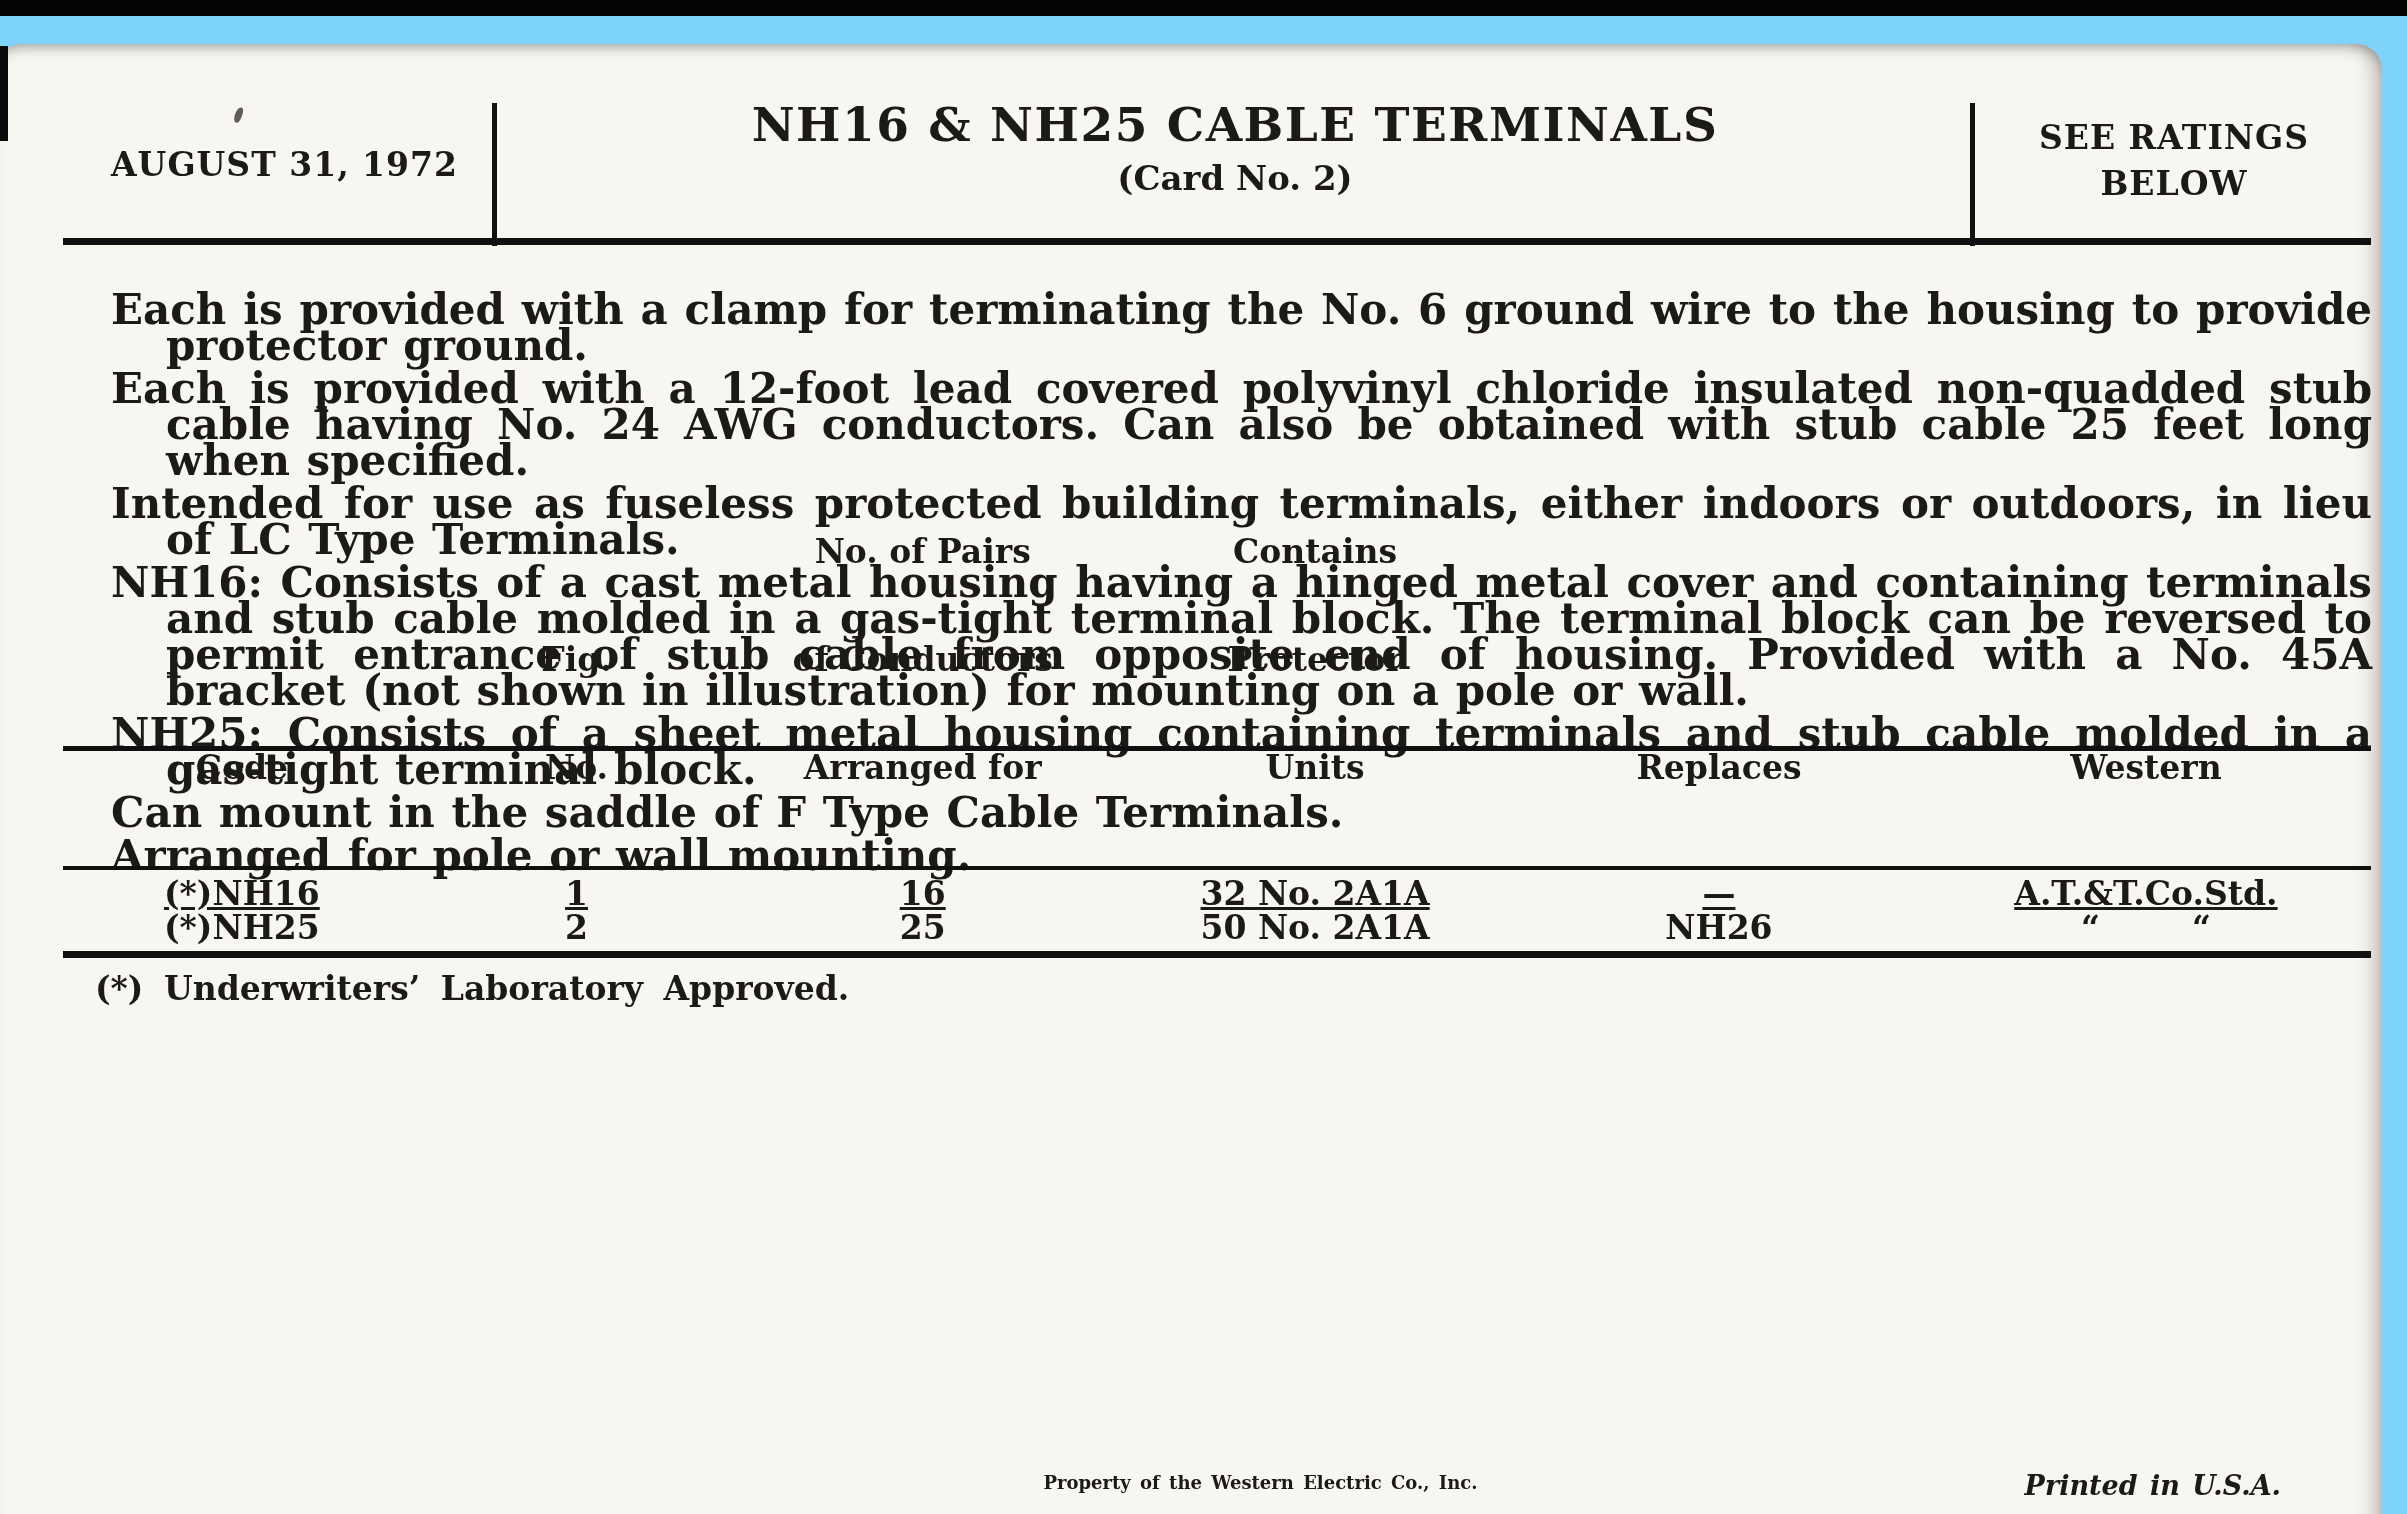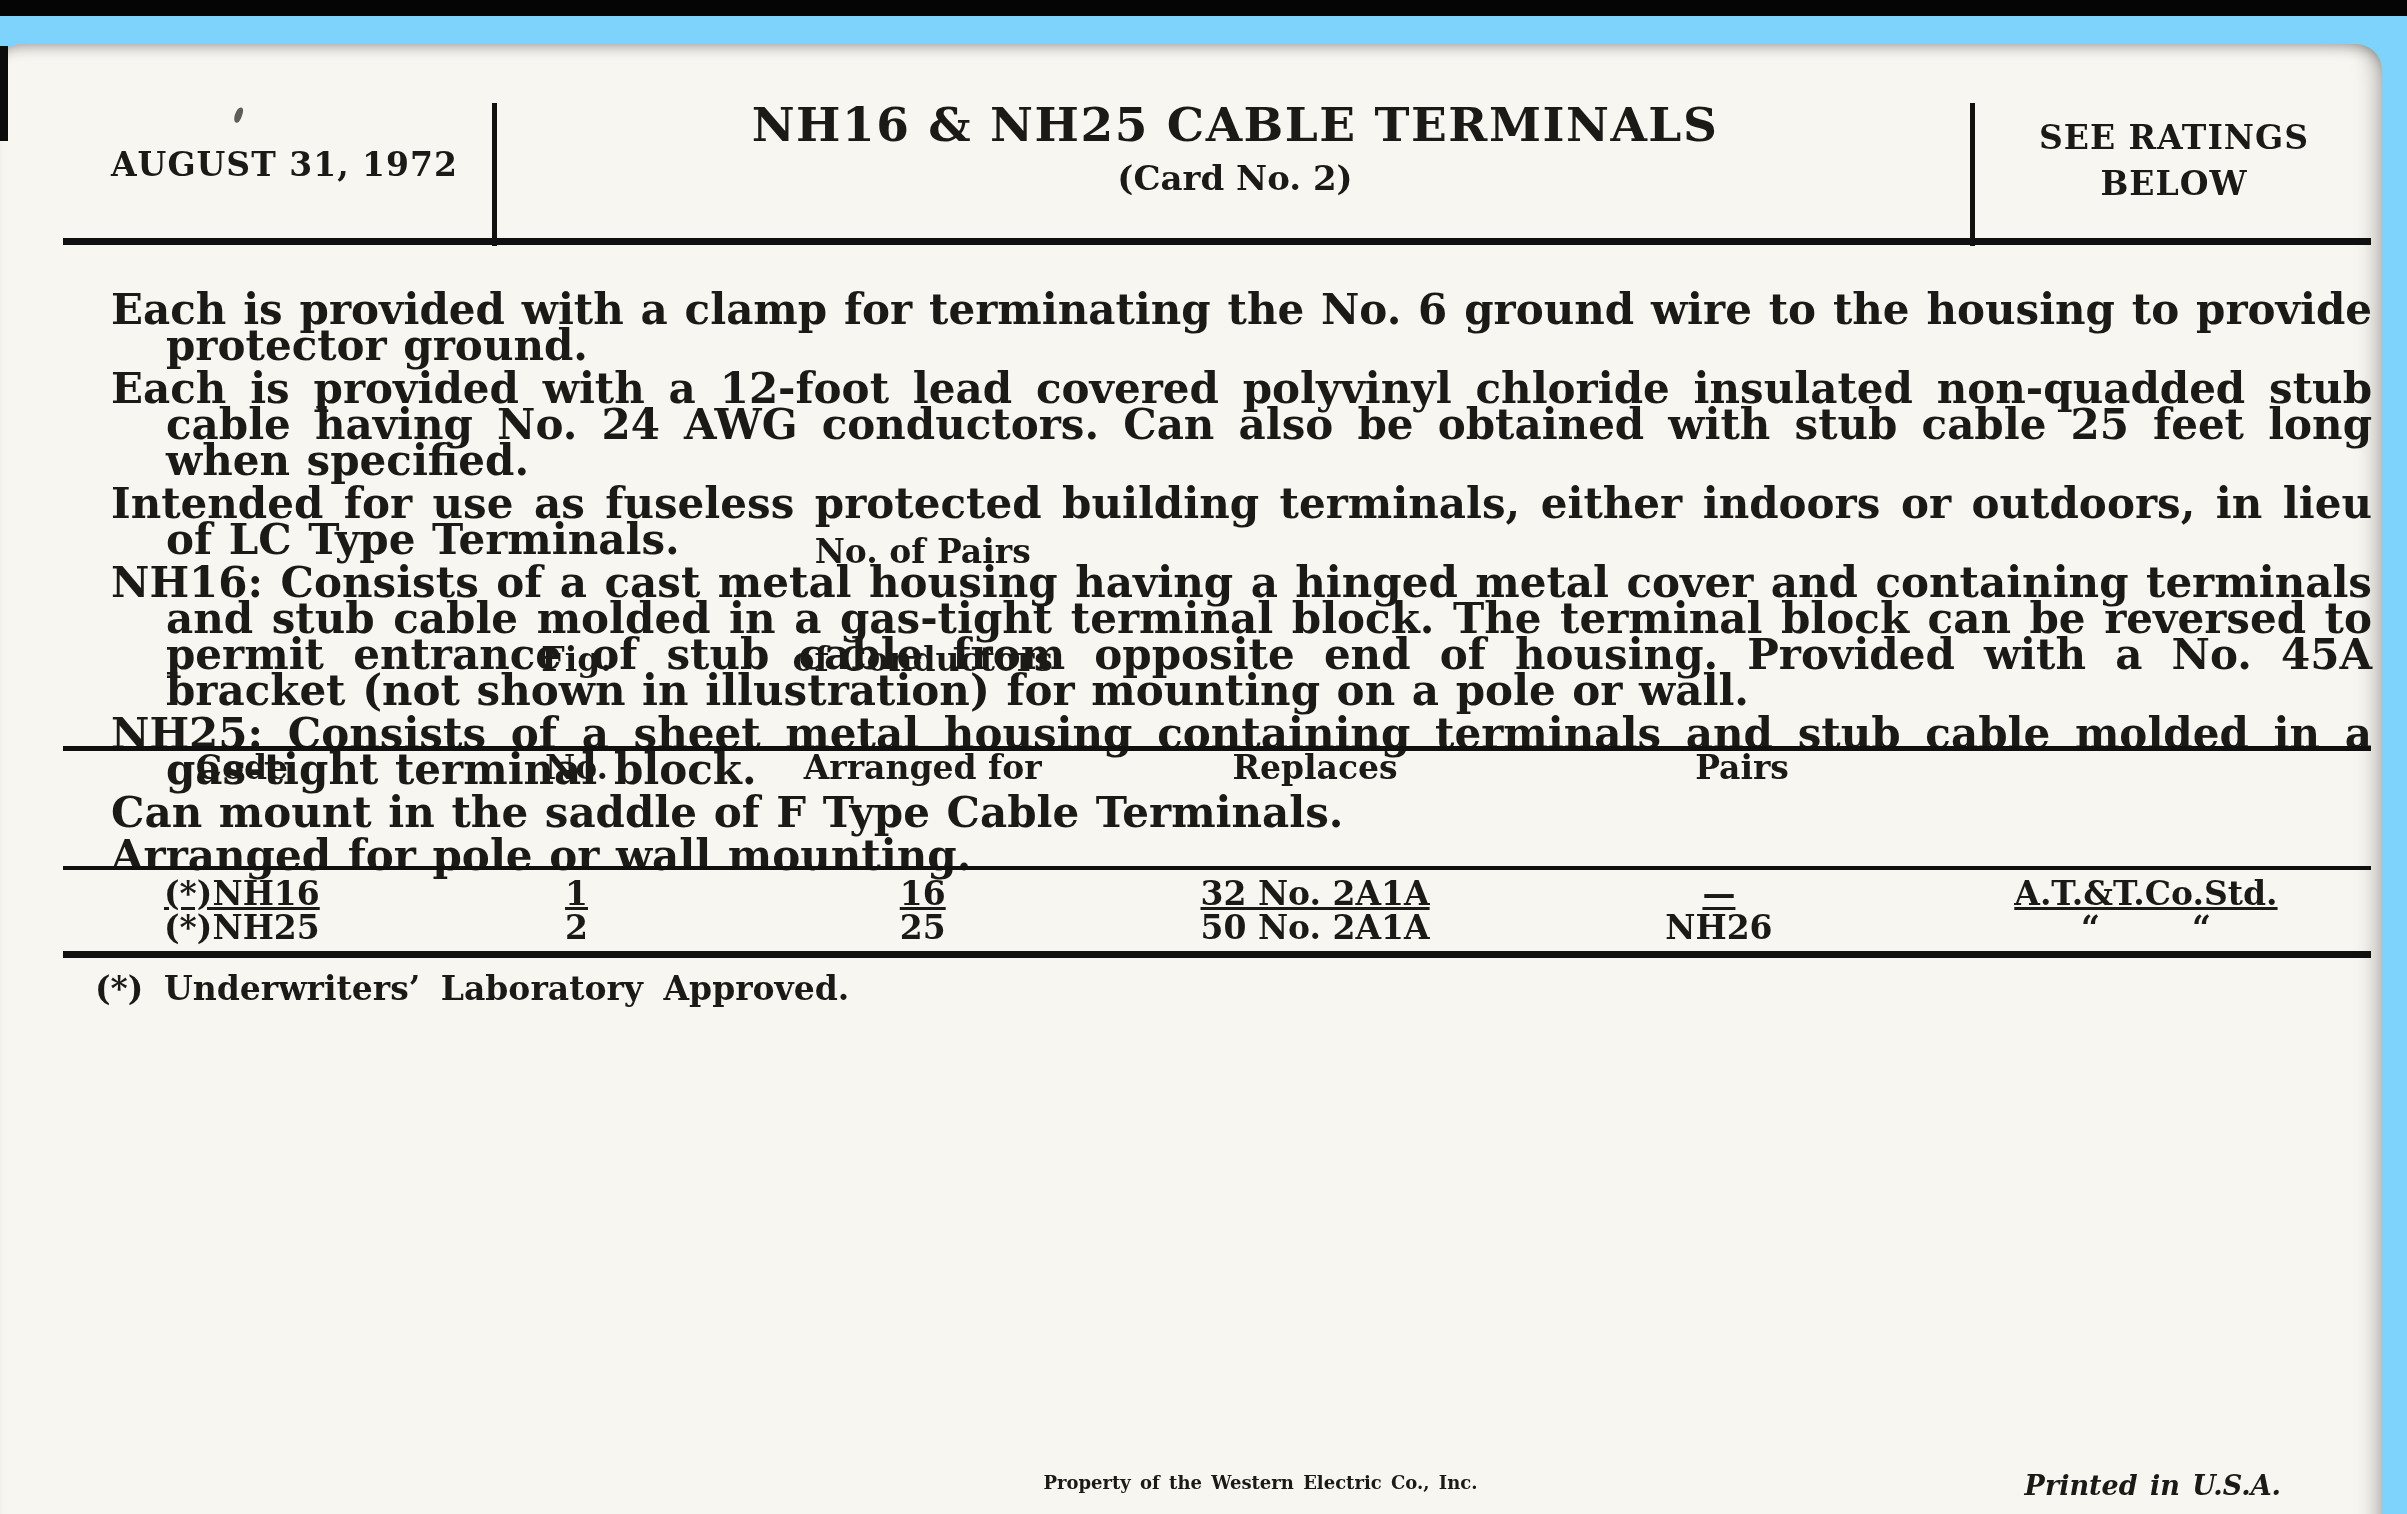--- a/index.html
+++ b/index.html
@@ -153,6 +153,11 @@
         <span>of Conductors</span>
         <span>Arranged for</span>
       </div>
+      <div class="th c4">
+        <span>Contains</span>
+        <span>Protector</span>
+        <span>Units</span>
+      </div>
       <div class="th c5">
         <span>Replaces</span>
       </div>

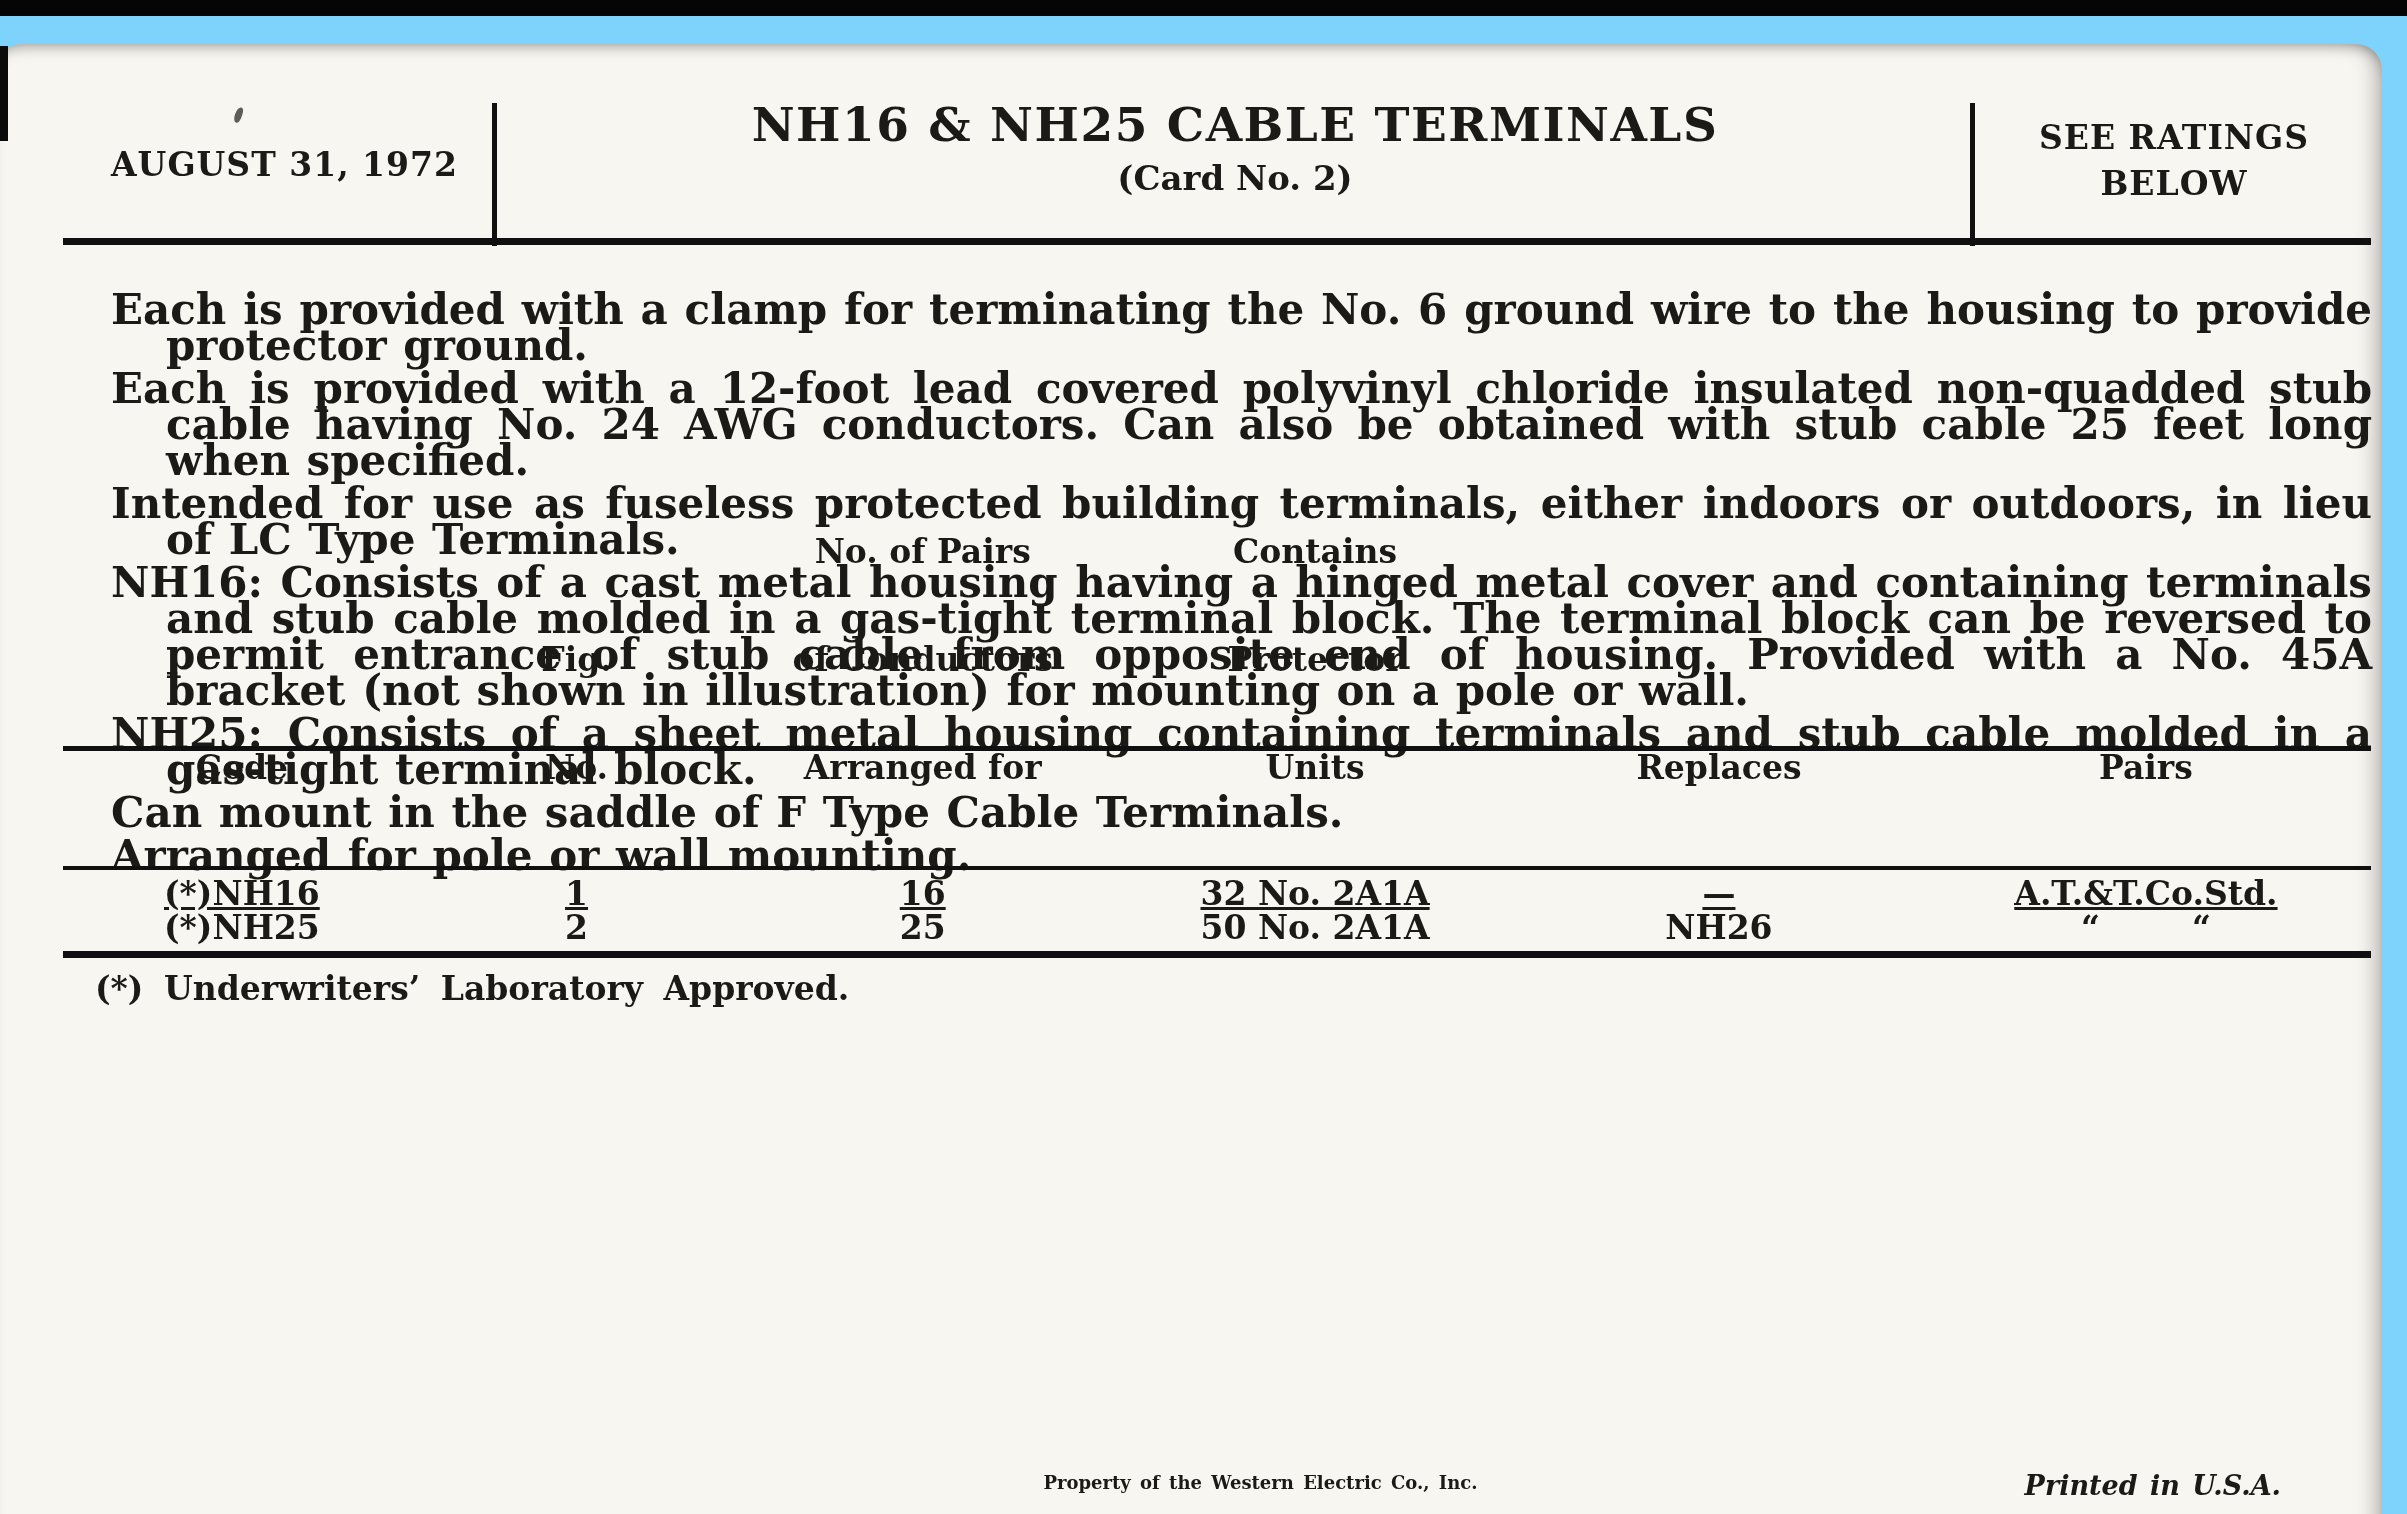--- a/index.html
+++ b/index.html
@@ -162,7 +162,7 @@
         <span>Replaces</span>
       </div>
       <div class="th c6">
-        <span>Pairs</span>
+        <span>Western</span>
       </div>
     </div>
 

